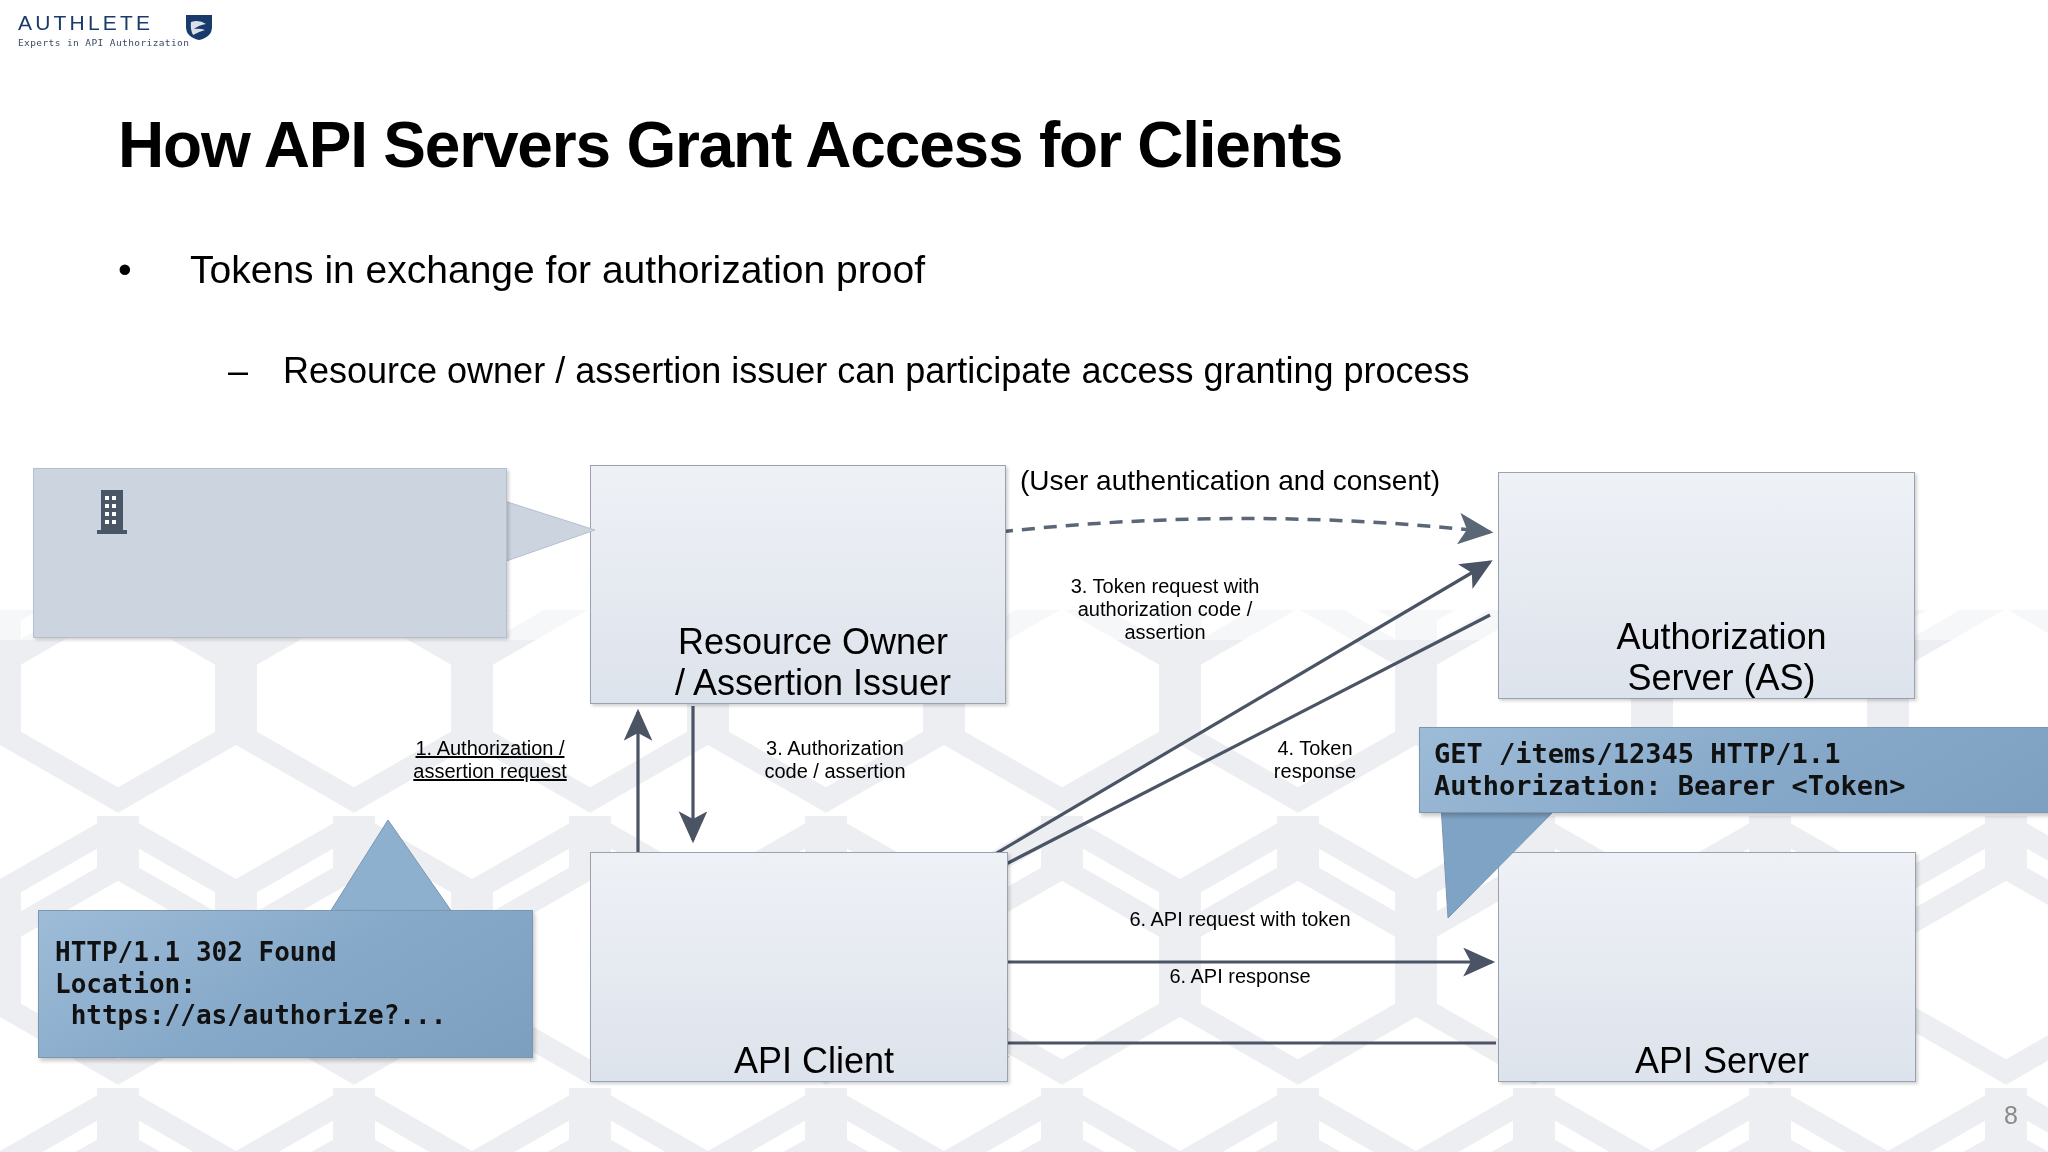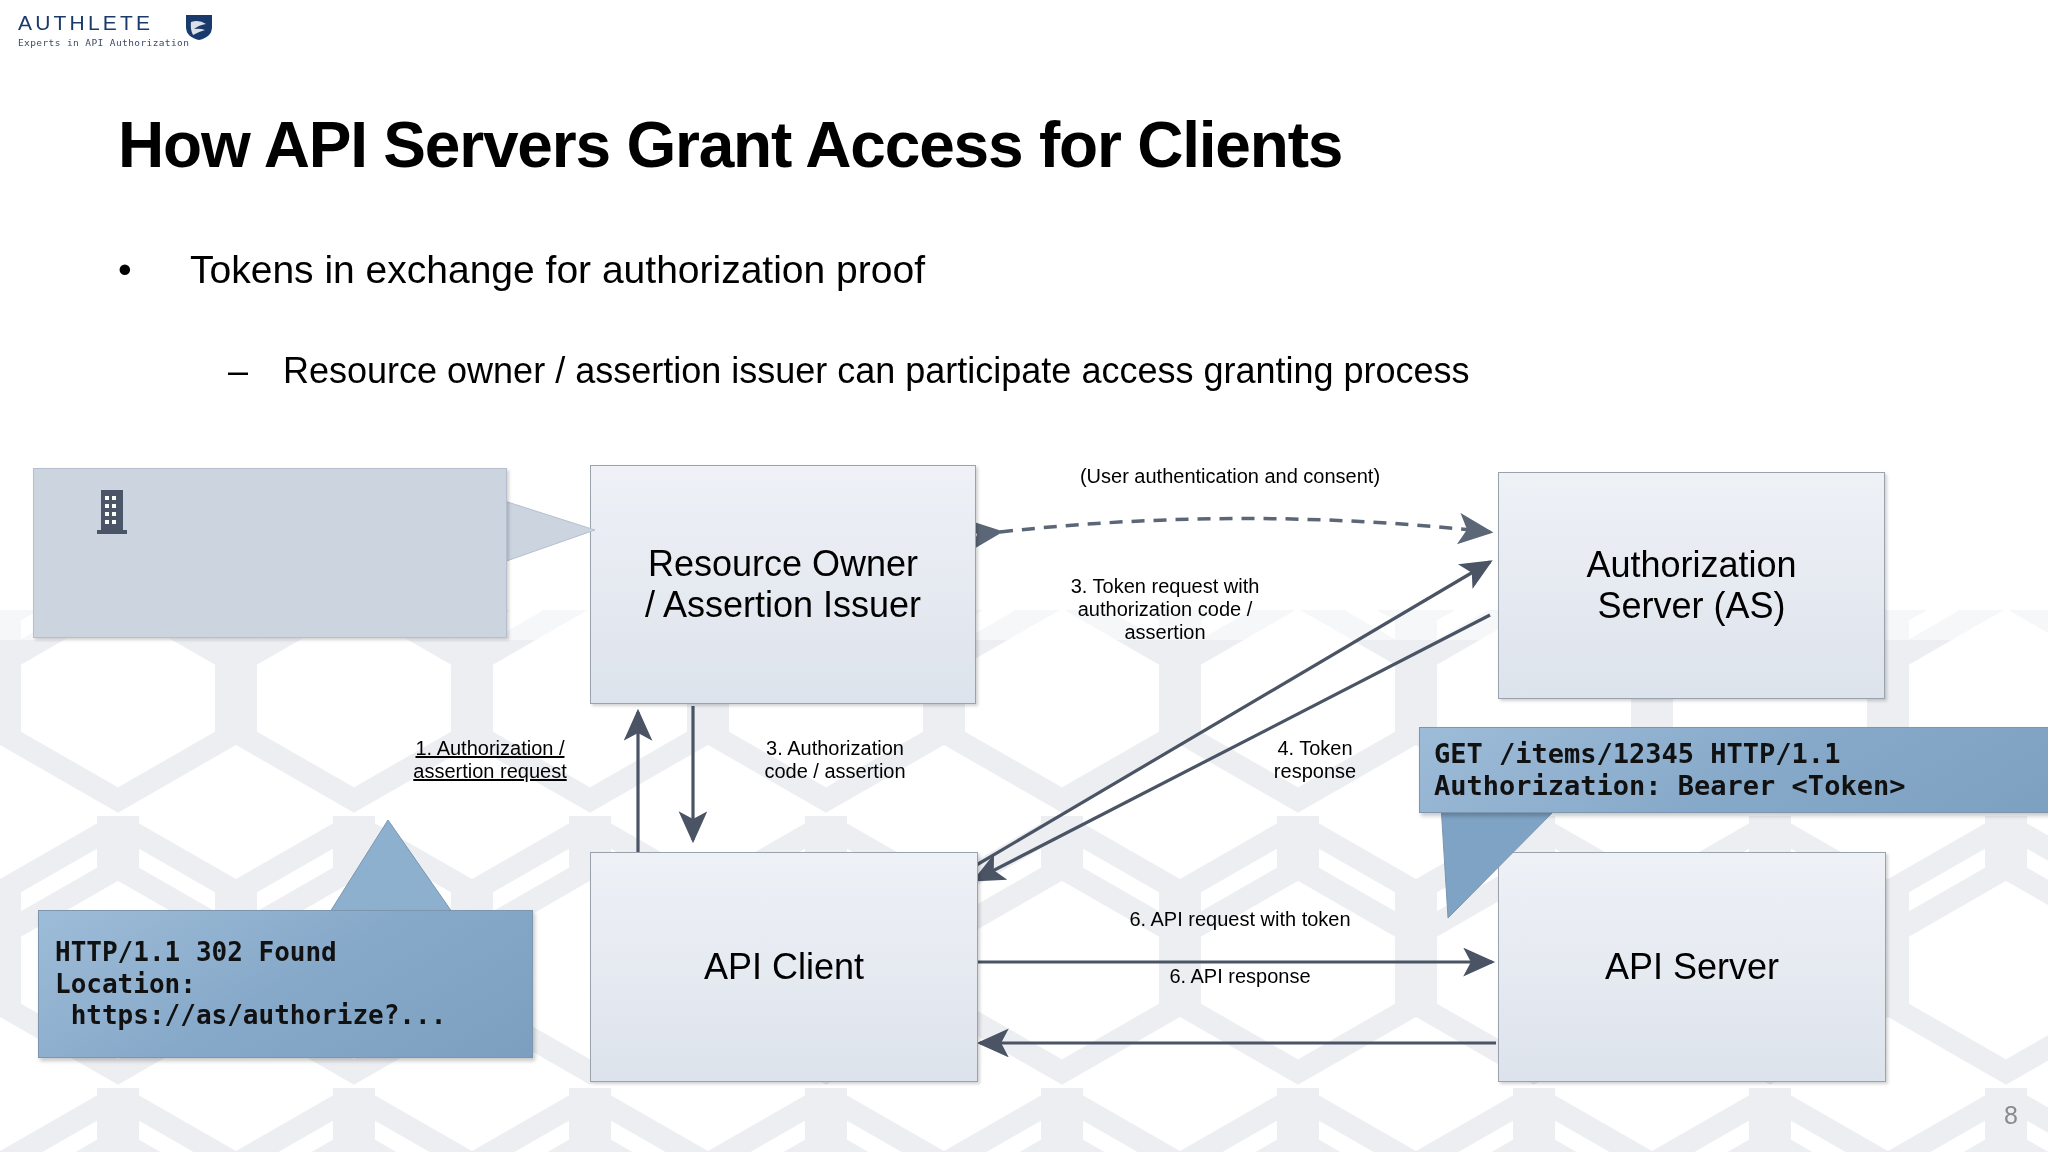--- a/index.html
+++ b/index.html
@@ -126,7 +126,7 @@
     font-size: 20px; line-height: 1.14;
     text-align: center; color: #000; white-space: pre-line;
   }
-  #lbl-auth-consent { left: 975px; top: 465px; width: 510px; font-size: 20px; }
+  #lbl-auth-consent { left: 975px; top: 465px; width: 510px; font-size: 28px; }
   #lbl-3 { left: 1000px; top: 575px; width: 330px; }
   #lbl-1 { left: 355px; top: 737px; width: 270px; text-decoration: underline; }
   #lbl-2 { left: 705px; top: 737px; width: 260px; }

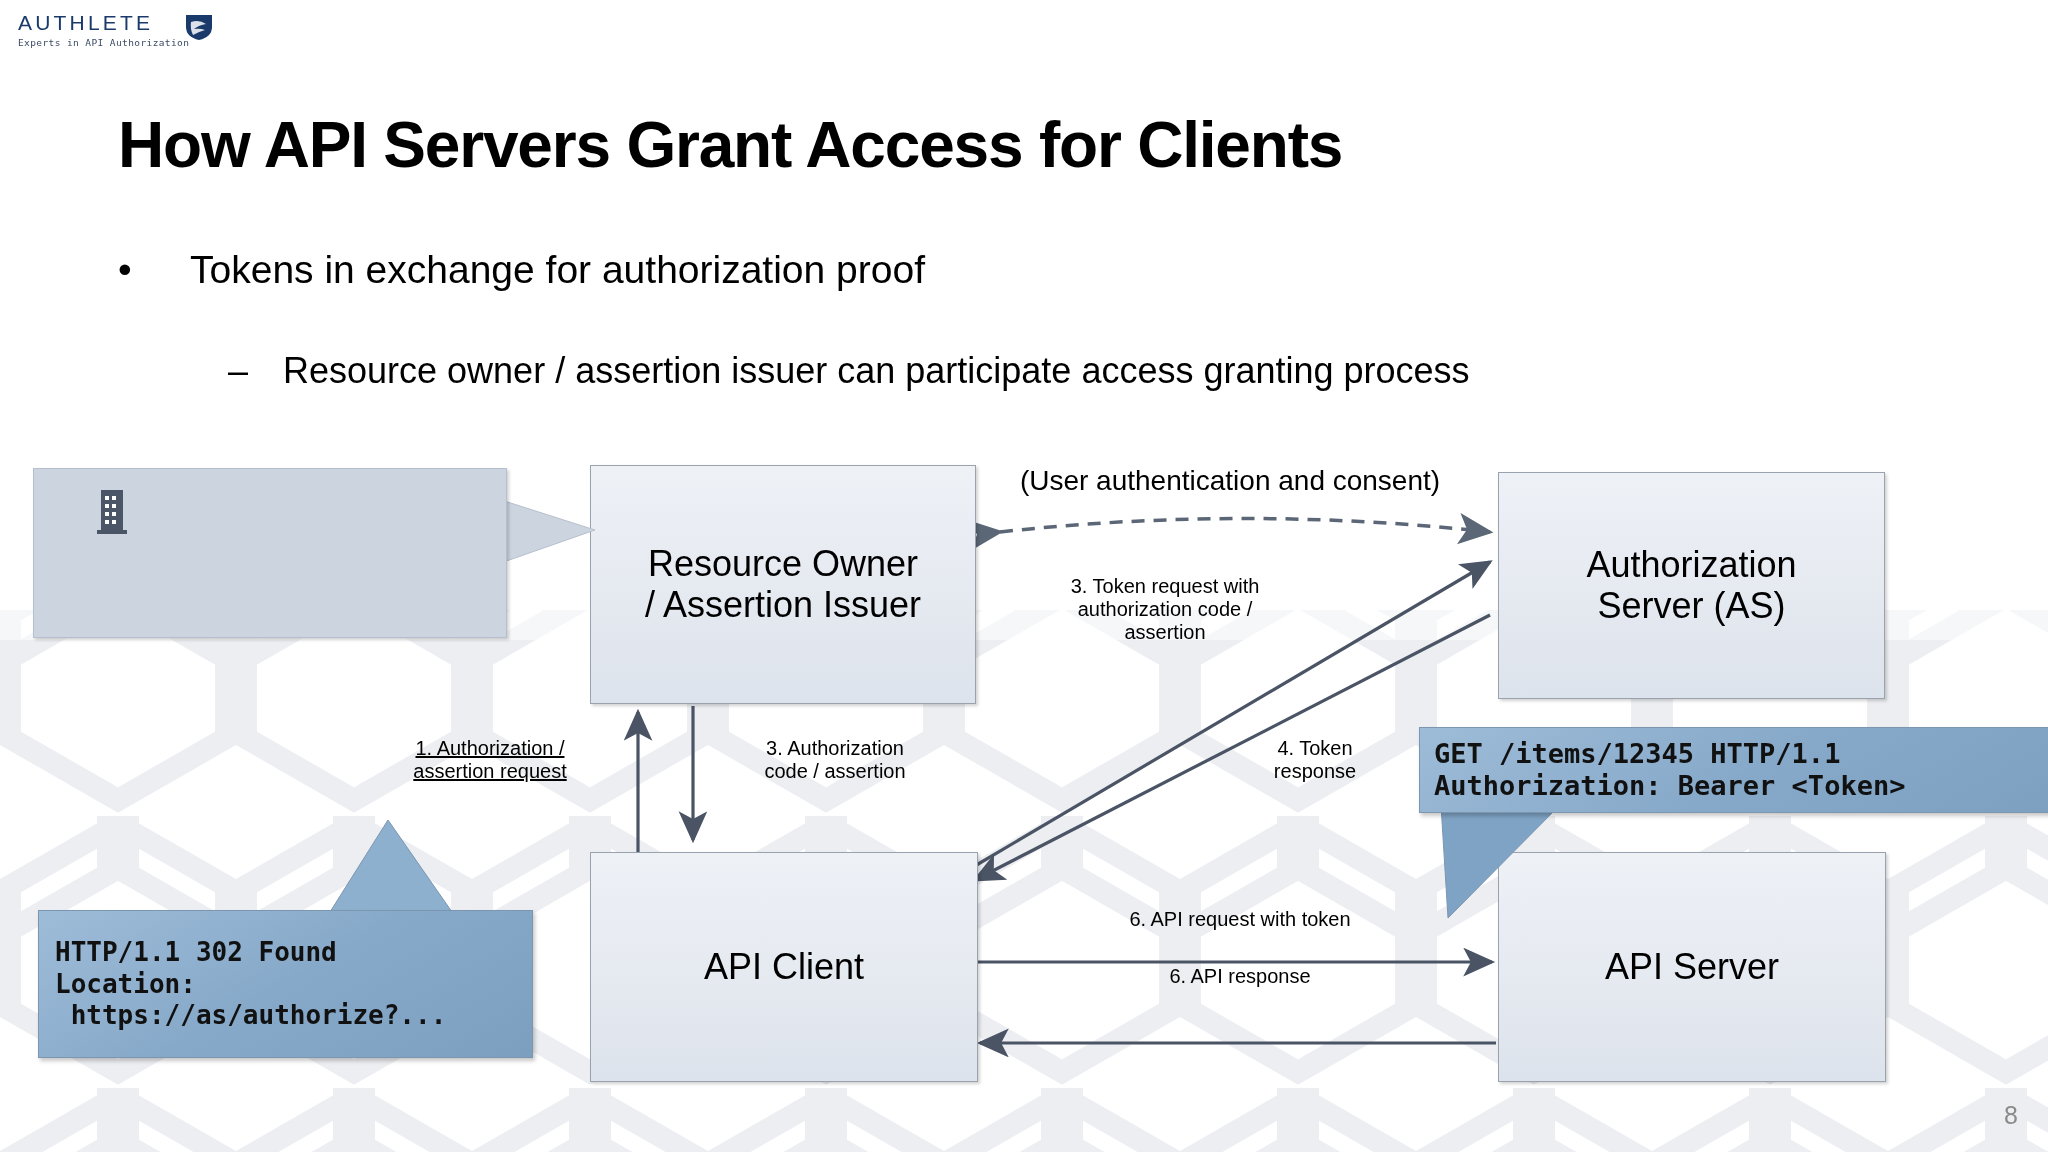--- a/index.html
+++ b/index.html
@@ -62,9 +62,10 @@
     border: 1px solid #9aa3ad;
     background: linear-gradient(180deg, #eef1f6 0%, #e6eaf1 50%, #dde3ec 100%);
     box-shadow: 2px 2px 3px rgba(0,0,0,0.18);
-    display: flex; align-items: center; justify-content: center;
+    display: flex; align-items: flex-end; justify-content: center;
     text-align: center; font-size: 36px; line-height: 1.12;
     color: #000;
+    padding-left: 30px;
   }
   #node-ro   { left: 590px;  top: 465px;  width: 384px; height: 237px; }
   #node-as   { left: 1498px; top: 472px;  width: 385px; height: 225px; }

